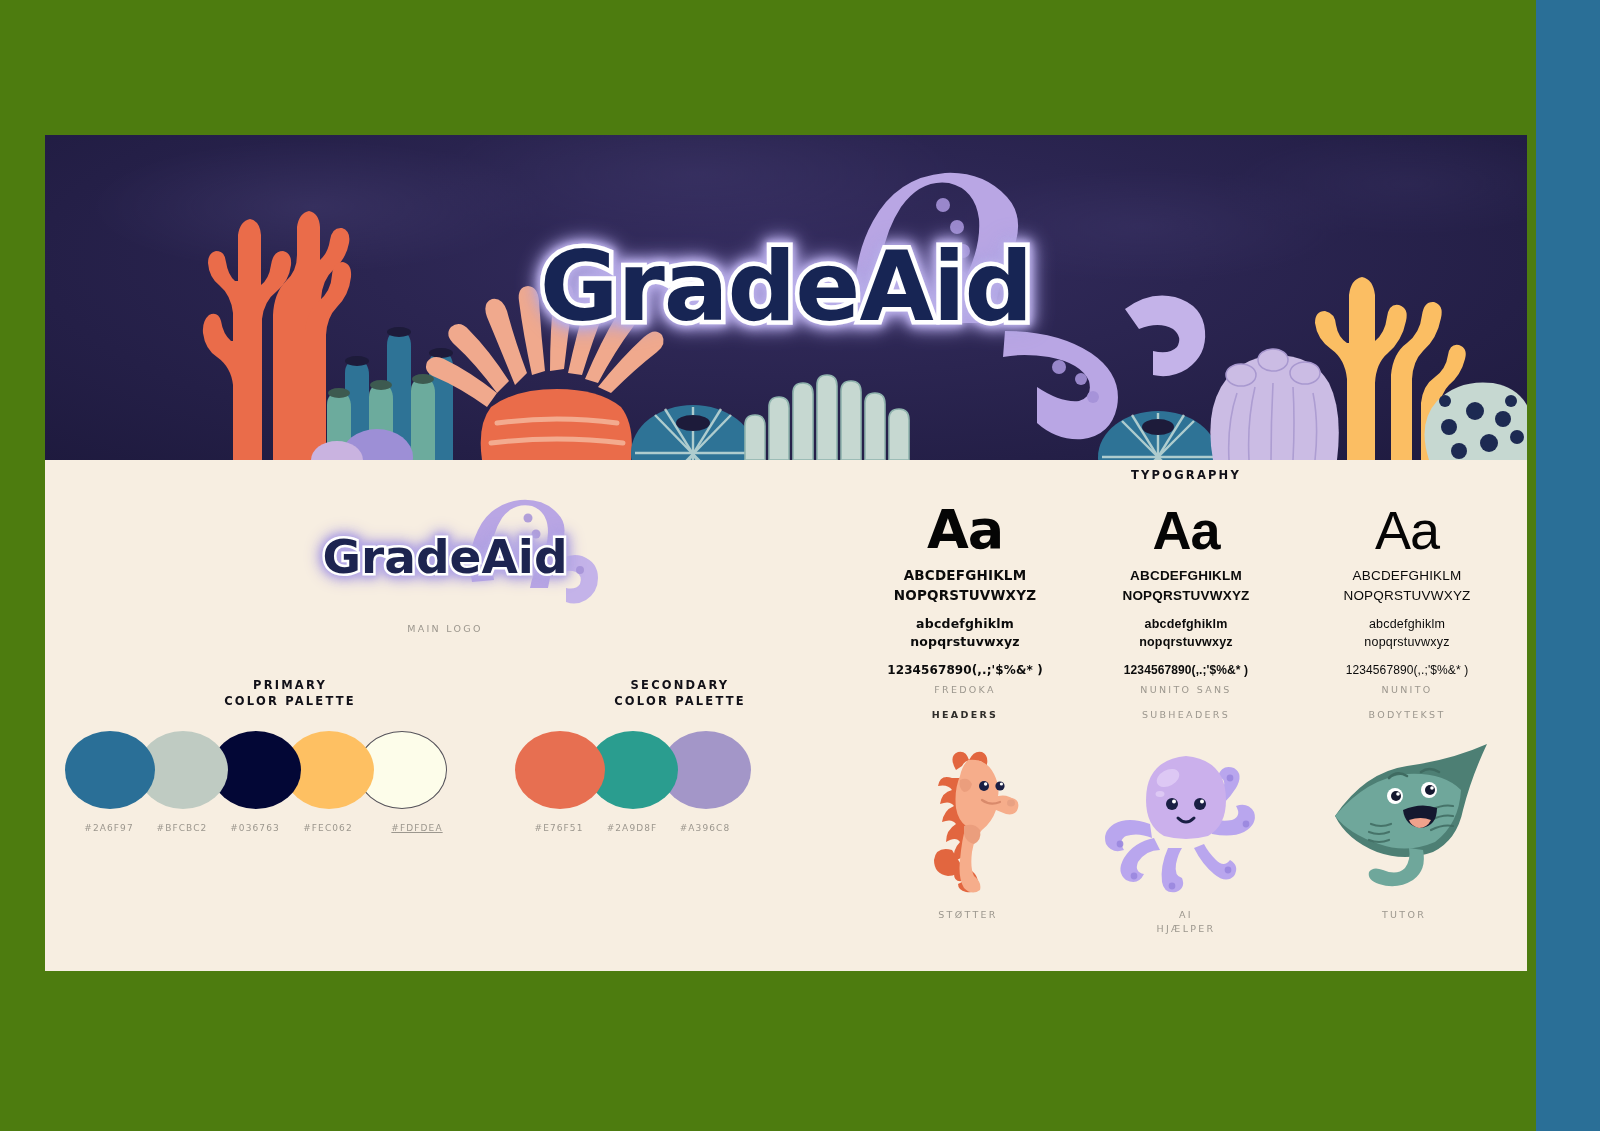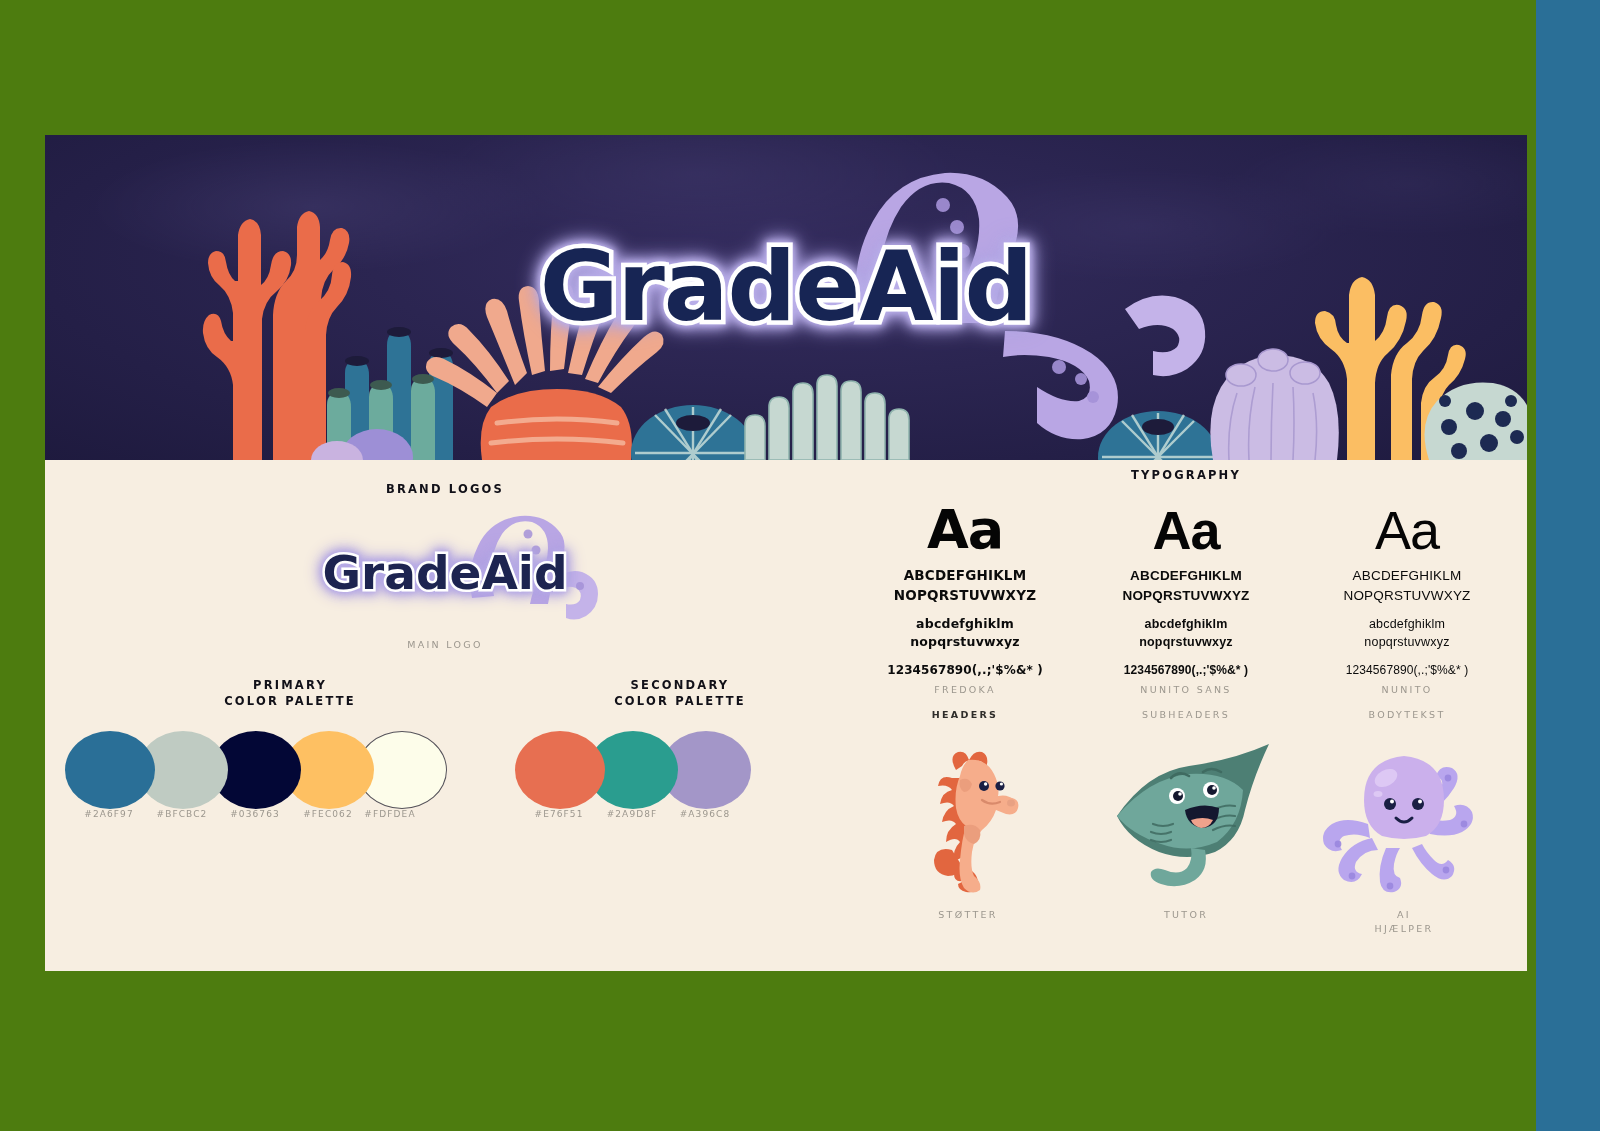--- a/index.html
+++ b/index.html
@@ -301,7 +301,6 @@
       <div class="col-left">
 
         <div class="brand-block">
-          <div class="sec-title">BRAND LOGOS</div>
 
           <div class="mainlogo-wrap">
             <svg class="mainlogo-art" viewBox="0 0 330 110">

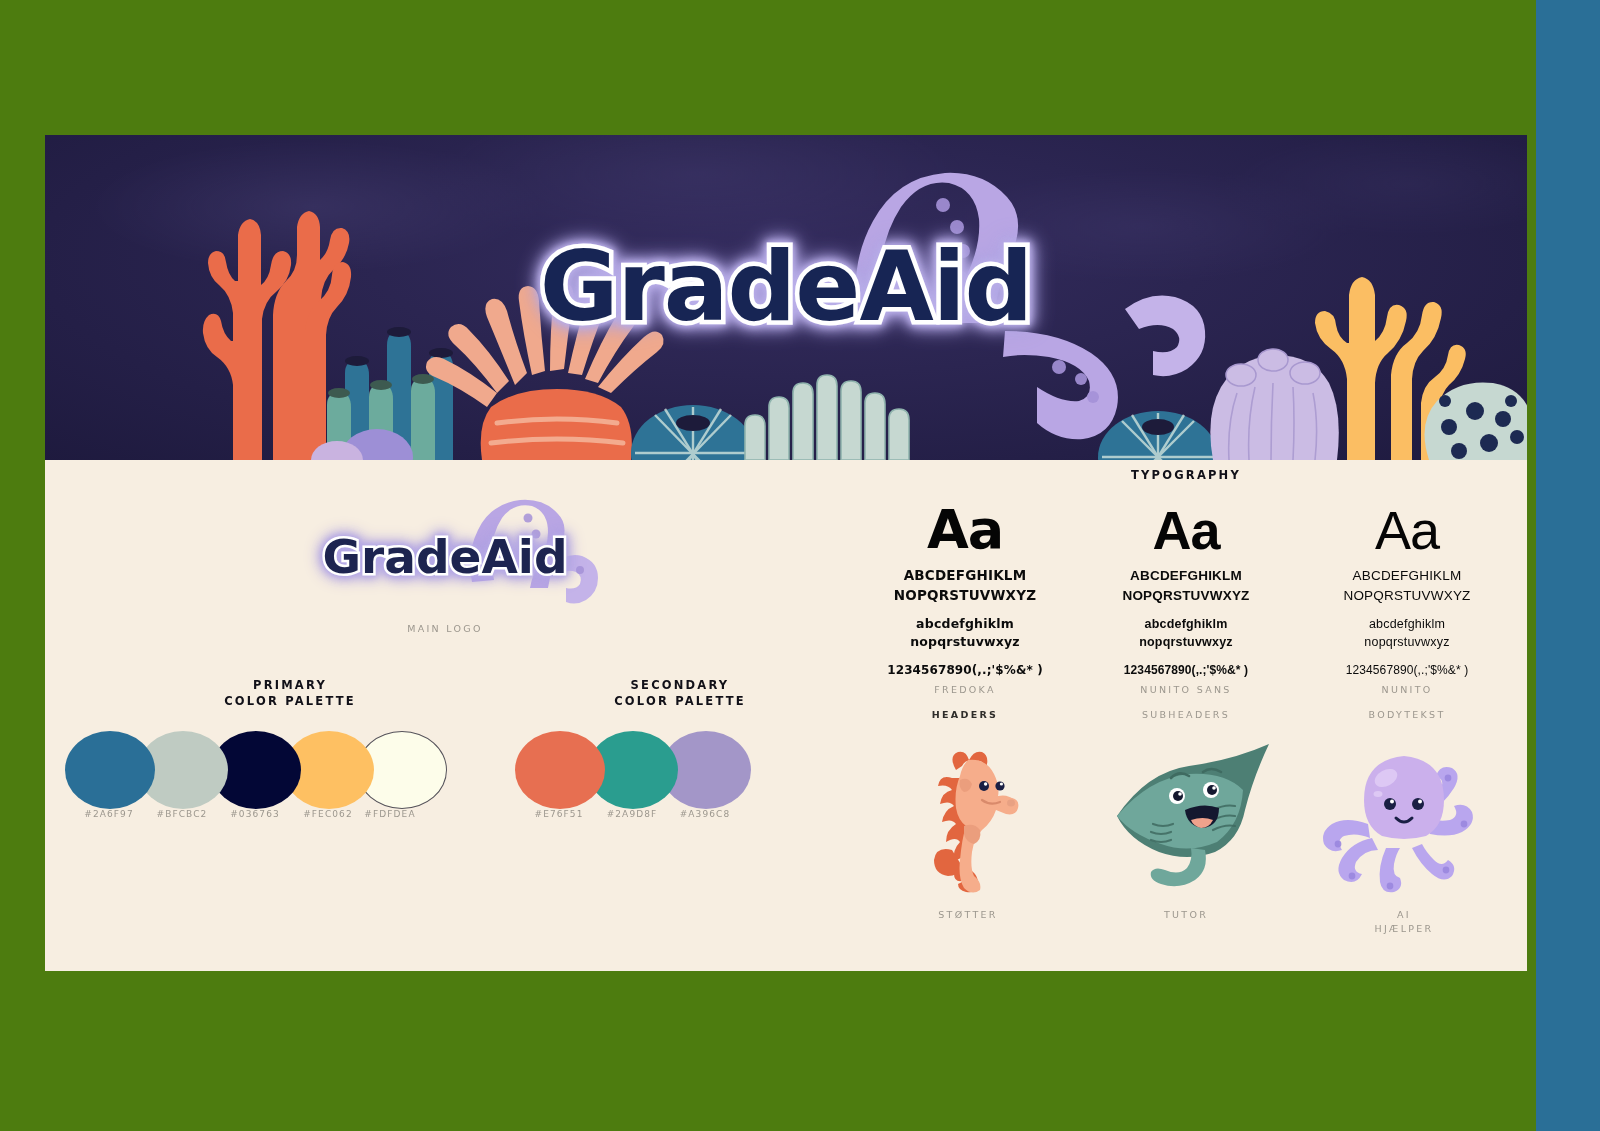--- a/index.html
+++ b/index.html
@@ -87,7 +87,7 @@
     position: absolute; top: 0; width: 90px; height: 78px;
     border-radius: 50%;
   }
-  .hex-row { position: relative; height: 16px; }
+  .hex-row { position: relative; height: 16px; margin-top: 14px; }
   .hex {
     position: absolute; top: 0; width: 90px; text-align: center;
     font-family: "DejaVu Sans", sans-serif; font-size: 9px;

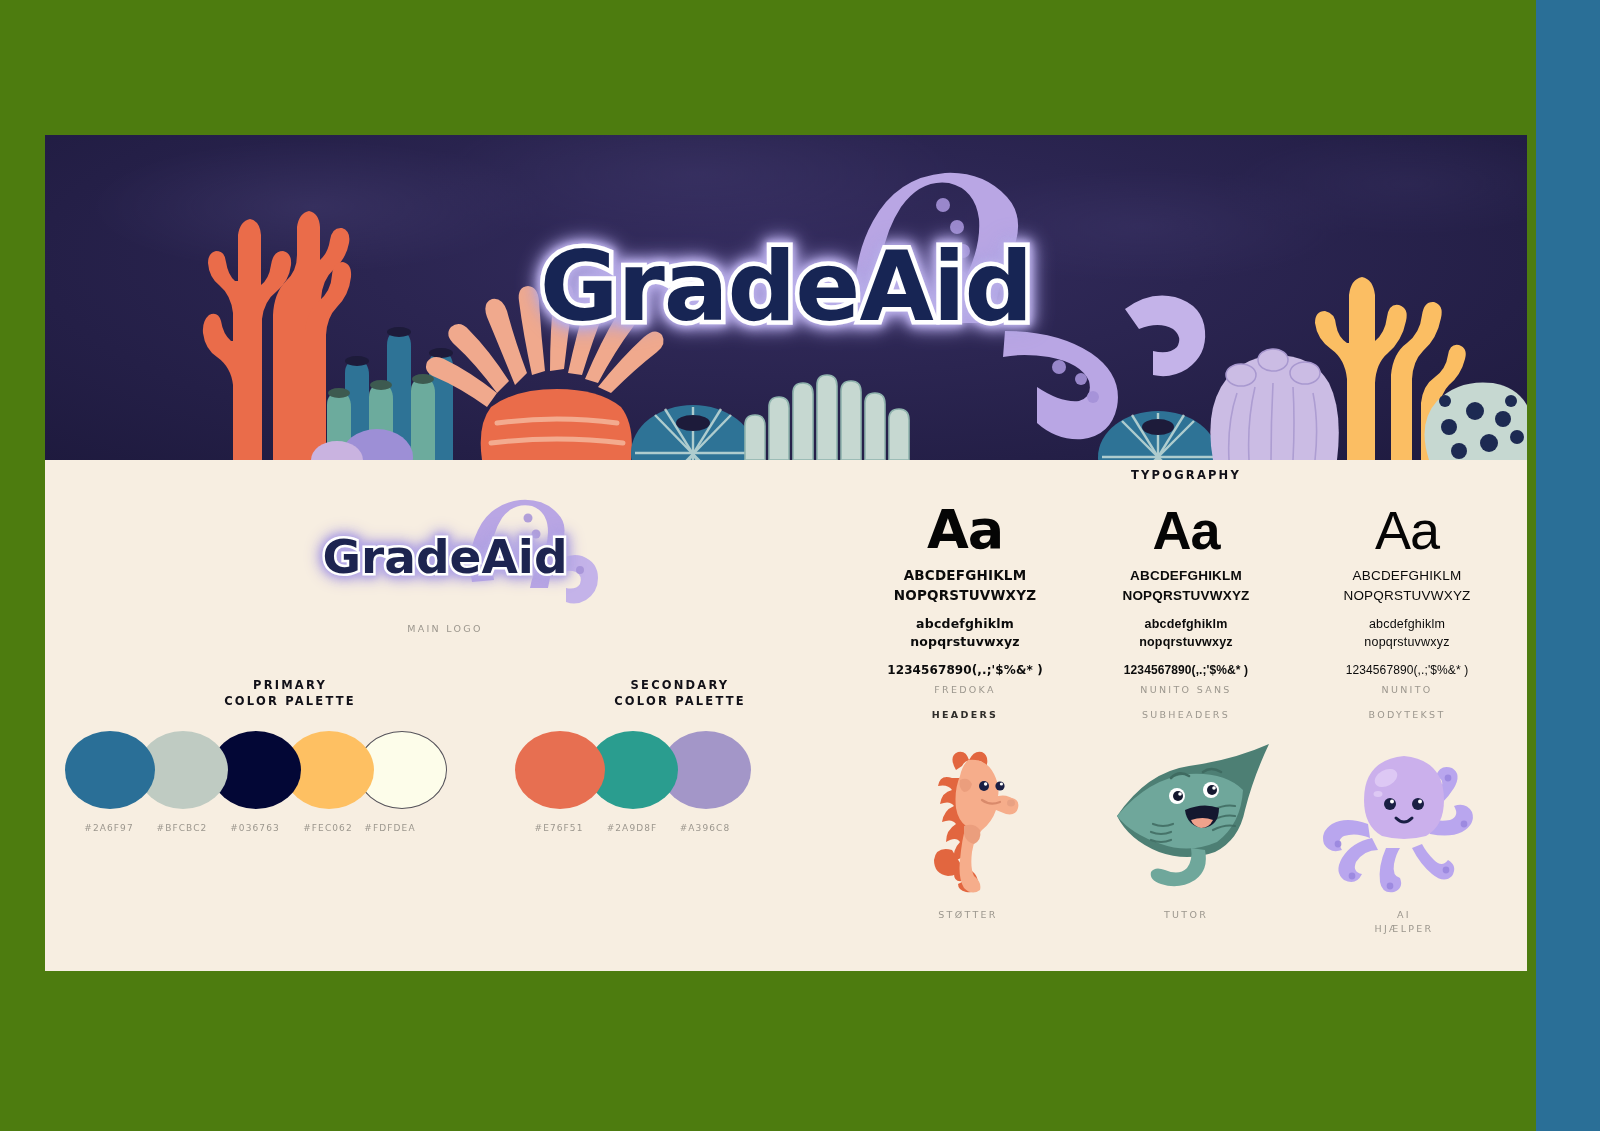--- a/index.html
+++ b/index.html
@@ -340,7 +340,7 @@
               <div class="hex" id="p-hx-1" style="left: 72px;">#BFCBC2</div>
               <div class="hex" id="p-hx-2" style="left: 145px;">#036763</div>
               <div class="hex" id="p-hx-3" style="left: 218px;">#FEC062</div>
-              <div class="hex" id="p-hx-4" style="left: 280px;">#FDFDEA</div>
+              <div class="hex" id="p-hx-4" style="left: 307px; text-decoration: underline;">#FDFDEA</div>
             </div>
           </div>
 

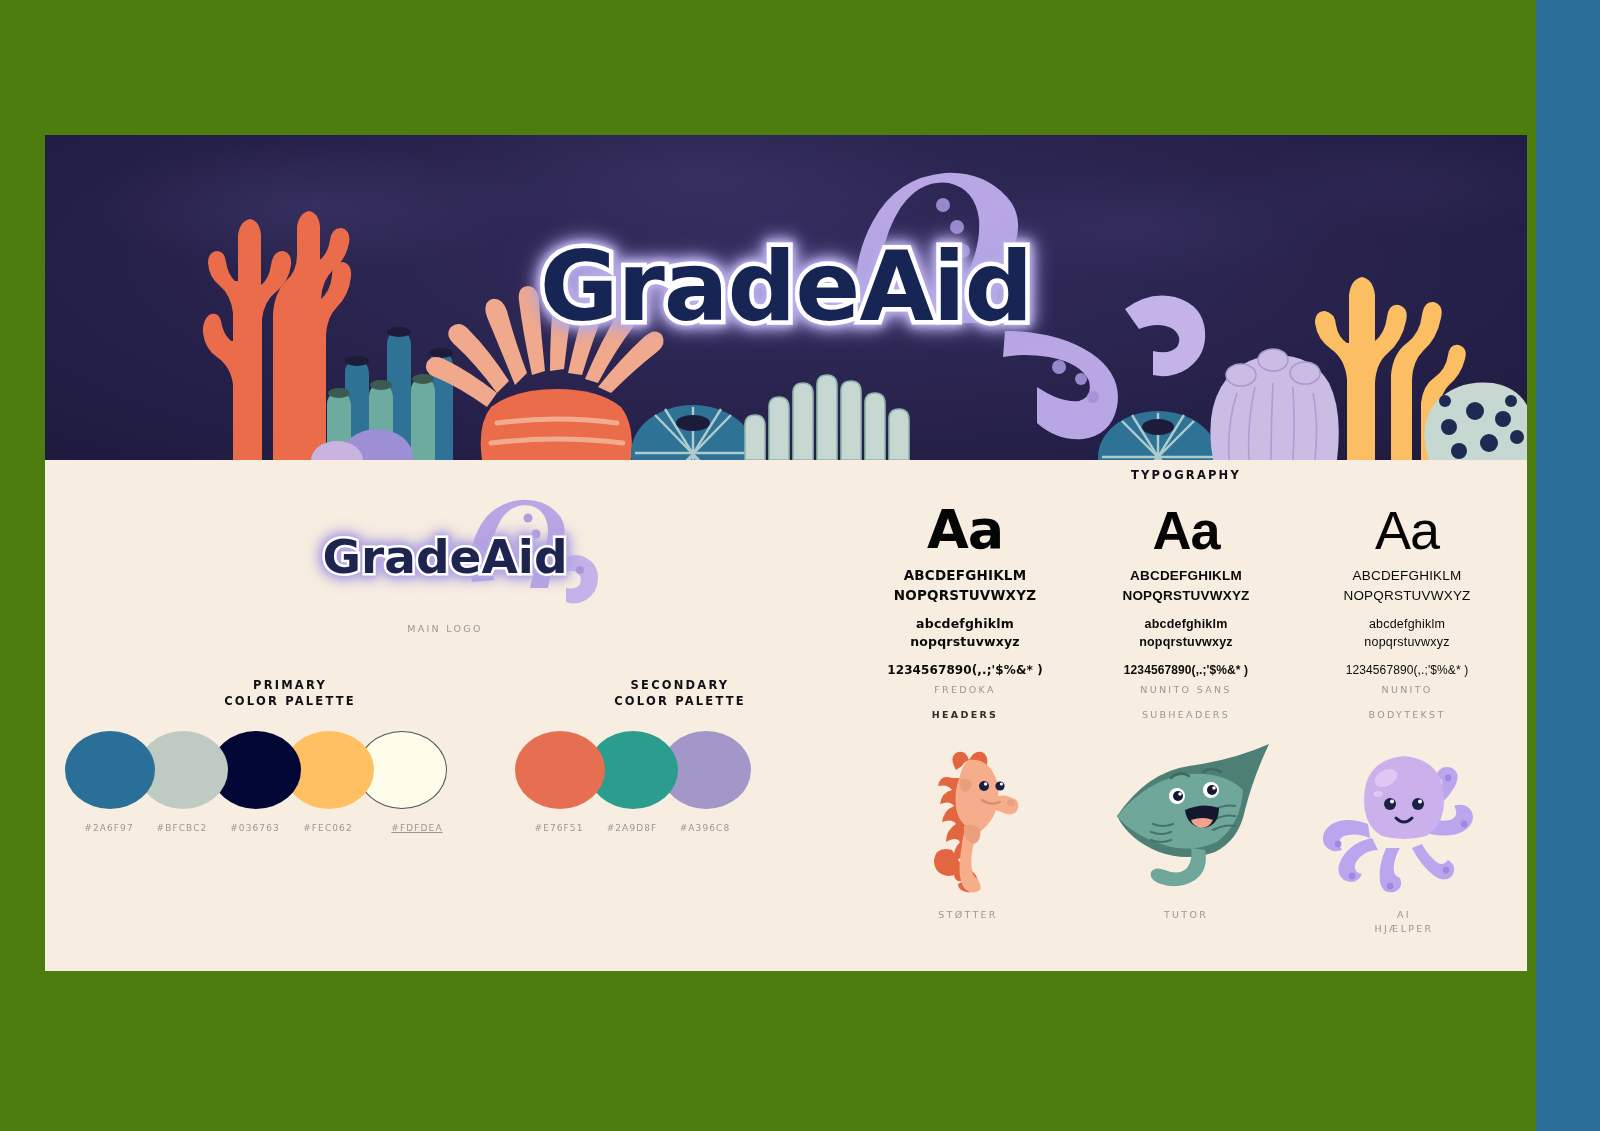--- a/index.html
+++ b/index.html
@@ -456,38 +456,6 @@
                 </svg>
               </div>
               <div class="cap char-cap">STØTTER</div>
-            </div>
-
-            <div class="char-item">
-              <div class="char-art">
-                <svg width="186" height="156" viewBox="0 0 186 156">
-                  <path d="M24 78 Q54 34 96 28 Q140 22 176 6 Q160 40 152 72 Q146 102 122 114
-                           Q94 124 66 114 Q36 102 24 78 Z" fill="#4d7f74"></path>
-                  <path d="M24 78 Q56 40 96 36 Q132 34 150 52 Q148 86 124 104 Q96 116 68 106
-                           Q38 96 24 78 Z" fill="#6fa79b"></path>
-                  <path d="M112 112 Q116 132 102 142 Q86 152 68 146 Q56 142 58 134 Q62 128 72 132
-                           Q86 138 94 130 Q100 122 98 110 Z" fill="#6fa79b"></path>
-                  <g stroke="#3f6b61" stroke-width="2.2" fill="none" stroke-linecap="round" opacity=".85">
-                    <path d="M60 86 Q70 90 80 86"></path>
-                      <path d="M58 94 Q68 98 78 94"></path>
-                    <path d="M58 102 Q68 106 78 102"></path>
-                    <path d="M120 72 Q132 66 142 68"></path>
-                      <path d="M120 82 Q132 76 142 78"></path>
-                    <path d="M120 92 Q132 86 142 88"></path>
-                  </g>
-                  <path d="M78 40 Q86 32 96 38" stroke="#3f6b61" stroke-width="2.6" fill="none" stroke-linecap="round"></path>
-                  <path d="M110 34 Q118 28 128 34" stroke="#3f6b61" stroke-width="2.6" fill="none" stroke-linecap="round"></path>
-                  <circle cx="84" cy="58" r="8" fill="#ffffff"></circle>
-                  <circle cx="118" cy="52" r="8" fill="#ffffff"></circle>
-                  <circle cx="85" cy="58" r="5" fill="#14182f"></circle>
-                  <circle cx="119" cy="52" r="5" fill="#14182f"></circle>
-                  <circle cx="87" cy="56" r="1.8" fill="#ffffff"></circle>
-                  <circle cx="121" cy="50" r="1.8" fill="#ffffff"></circle>
-                  <path d="M92 72 Q110 64 126 70 Q126 88 110 90 Q94 88 92 72 Z" fill="#14182f"></path>
-                  <path d="M98 82 Q110 78 120 82 Q116 90 108 90 Q100 88 98 82 Z" fill="#f0a28c"></path>
-                </svg>
-              </div>
-              <div class="cap char-cap">TUTOR</div>
             </div>
 
             <div class="char-item">
@@ -523,6 +491,38 @@
 HJÆLPER</div>
             </div>
 
+            <div class="char-item">
+              <div class="char-art">
+                <svg width="186" height="156" viewBox="0 0 186 156">
+                  <path d="M24 78 Q54 34 96 28 Q140 22 176 6 Q160 40 152 72 Q146 102 122 114
+                           Q94 124 66 114 Q36 102 24 78 Z" fill="#4d7f74"></path>
+                  <path d="M24 78 Q56 40 96 36 Q132 34 150 52 Q148 86 124 104 Q96 116 68 106
+                           Q38 96 24 78 Z" fill="#6fa79b"></path>
+                  <path d="M112 112 Q116 132 102 142 Q86 152 68 146 Q56 142 58 134 Q62 128 72 132
+                           Q86 138 94 130 Q100 122 98 110 Z" fill="#6fa79b"></path>
+                  <g stroke="#3f6b61" stroke-width="2.2" fill="none" stroke-linecap="round" opacity=".85">
+                    <path d="M60 86 Q70 90 80 86"></path>
+                      <path d="M58 94 Q68 98 78 94"></path>
+                    <path d="M58 102 Q68 106 78 102"></path>
+                    <path d="M120 72 Q132 66 142 68"></path>
+                      <path d="M120 82 Q132 76 142 78"></path>
+                    <path d="M120 92 Q132 86 142 88"></path>
+                  </g>
+                  <path d="M78 40 Q86 32 96 38" stroke="#3f6b61" stroke-width="2.6" fill="none" stroke-linecap="round"></path>
+                  <path d="M110 34 Q118 28 128 34" stroke="#3f6b61" stroke-width="2.6" fill="none" stroke-linecap="round"></path>
+                  <circle cx="84" cy="58" r="8" fill="#ffffff"></circle>
+                  <circle cx="118" cy="52" r="8" fill="#ffffff"></circle>
+                  <circle cx="85" cy="58" r="5" fill="#14182f"></circle>
+                  <circle cx="119" cy="52" r="5" fill="#14182f"></circle>
+                  <circle cx="87" cy="56" r="1.8" fill="#ffffff"></circle>
+                  <circle cx="121" cy="50" r="1.8" fill="#ffffff"></circle>
+                  <path d="M92 72 Q110 64 126 70 Q126 88 110 90 Q94 88 92 72 Z" fill="#14182f"></path>
+                  <path d="M98 82 Q110 78 120 82 Q116 90 108 90 Q100 88 98 82 Z" fill="#f0a28c"></path>
+                </svg>
+              </div>
+              <div class="cap char-cap">TUTOR</div>
+            </div>
+
           </div>
         </div>
 

